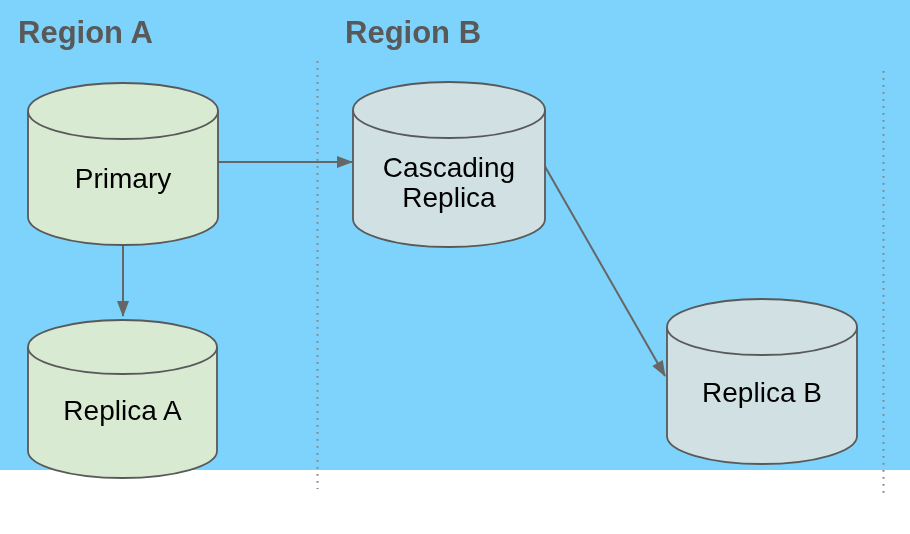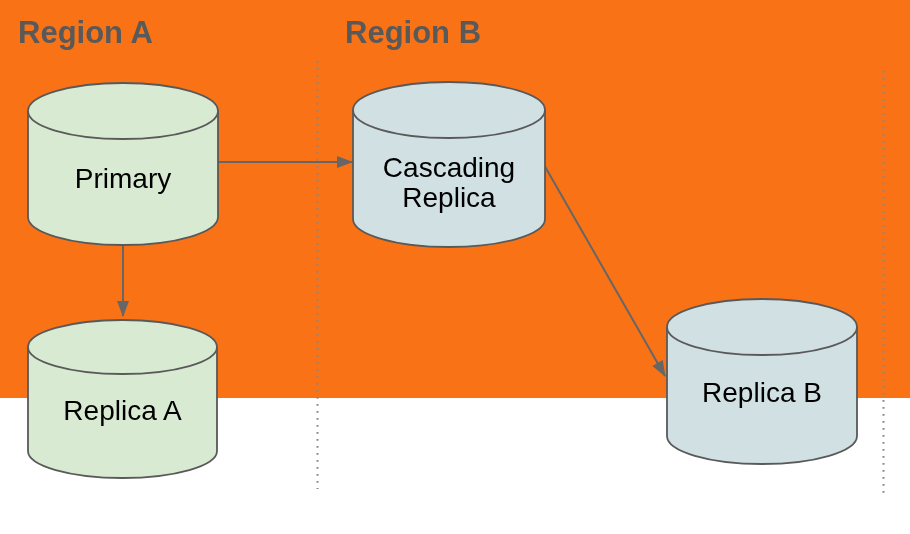--- a/index.html
+++ b/index.html
@@ -14,8 +14,8 @@
   .stage {
     position: relative;
     width: 910px;
-    height: 398px;
-    background: #f97316;
+    height: 470px;
+    background: #7dd3fc;
   }
   svg { display: block; }
   .region-title {

